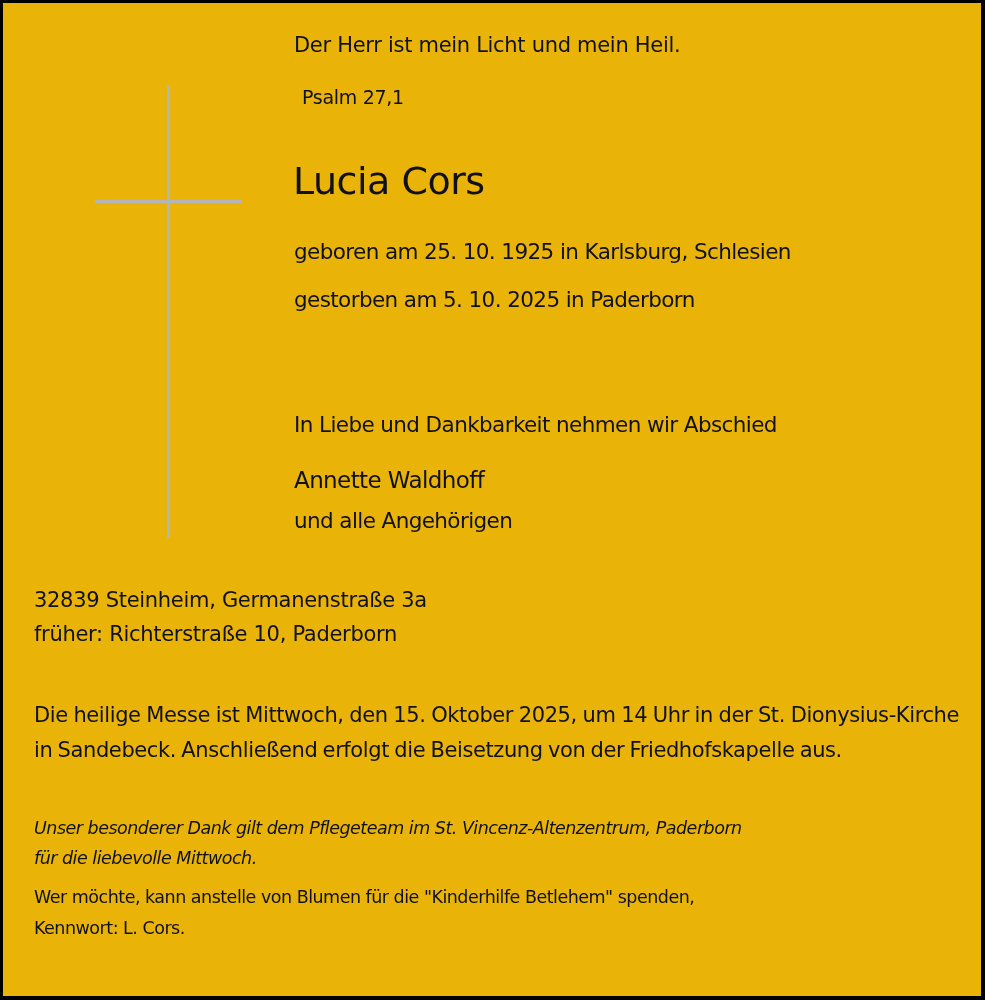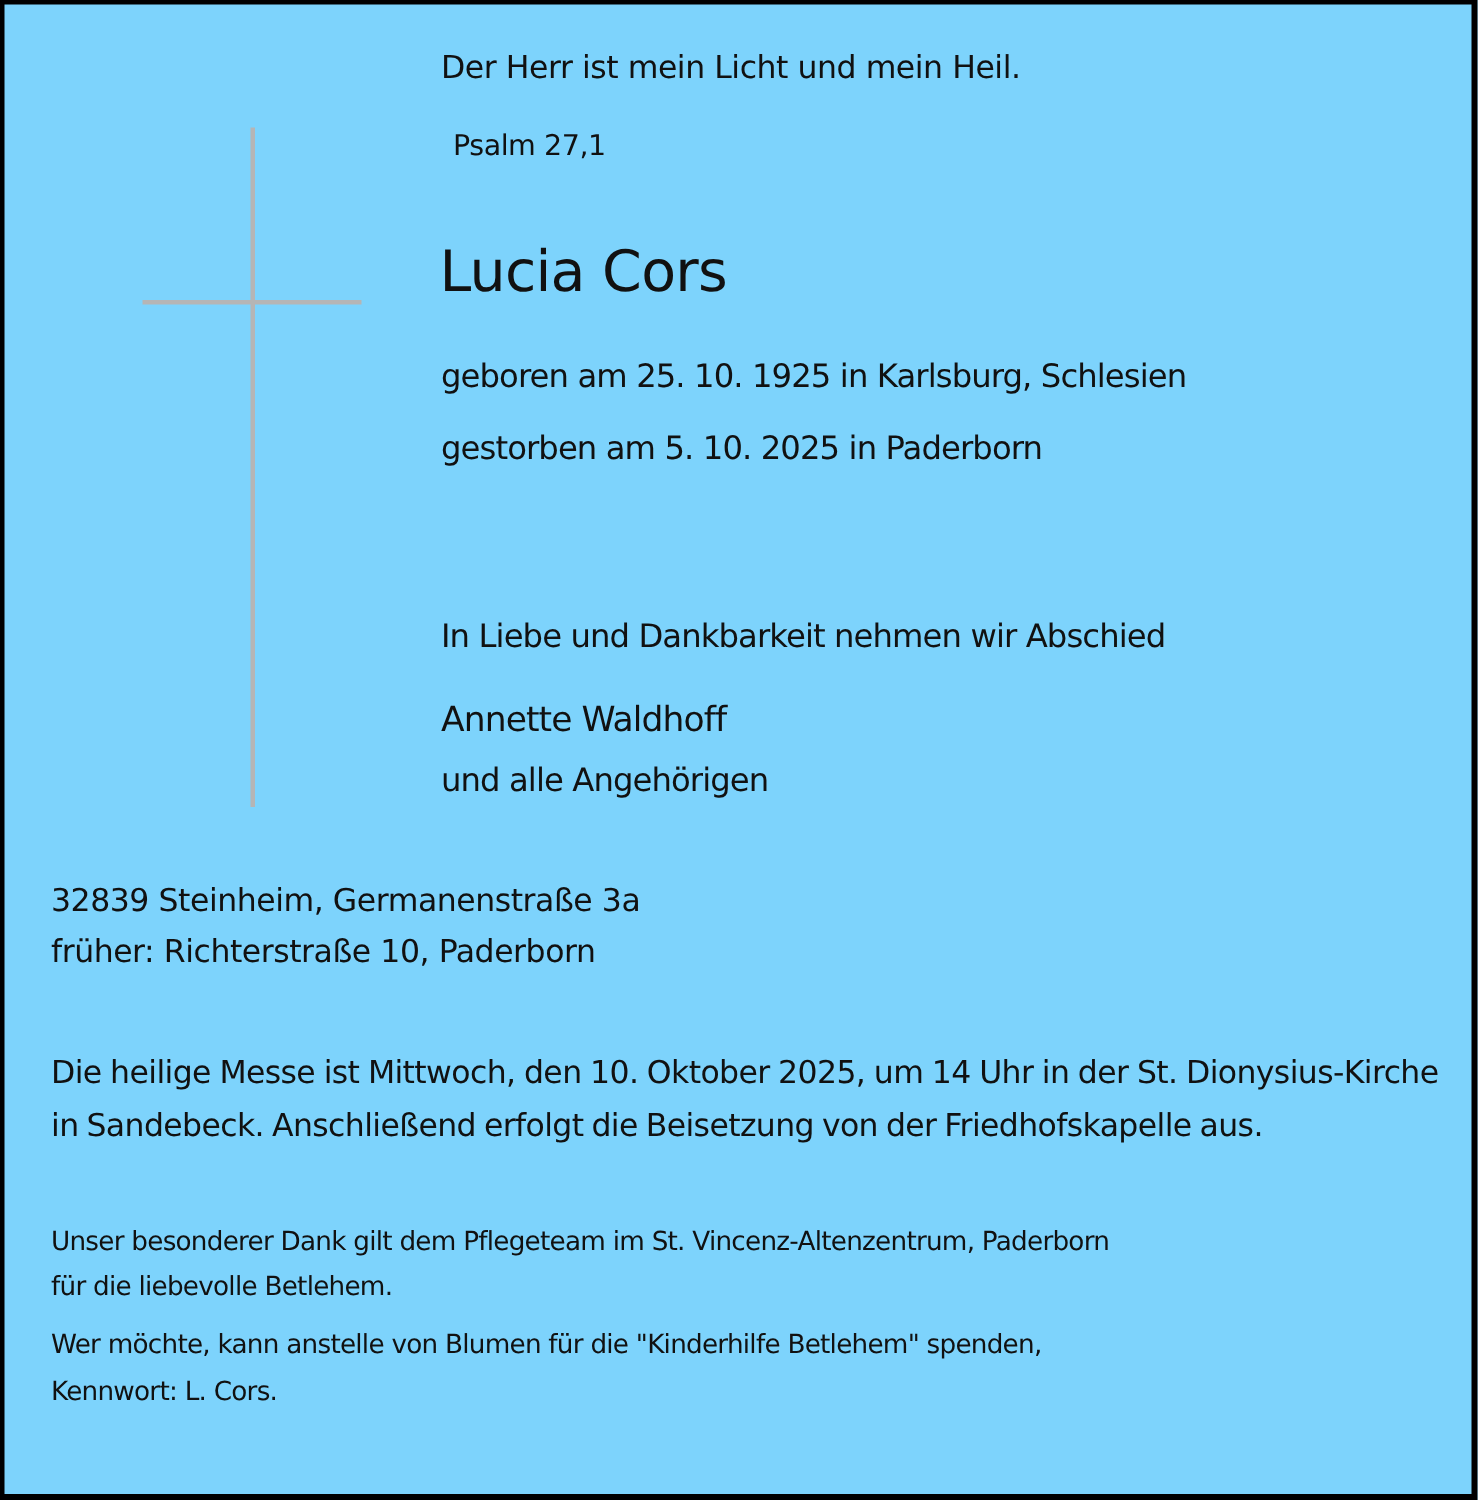--- a/index.html
+++ b/index.html
@@ -9,7 +9,7 @@
       box-sizing: border-box;
       border-top: 3px solid #000; border-left: 3px solid #000;
       border-right: 4px solid #000; border-bottom: 4px solid #000;
-      background: #7dd3fc;
+      background: #eab308;
     }
     .txt {
       position: absolute; margin: 0; color: #111;

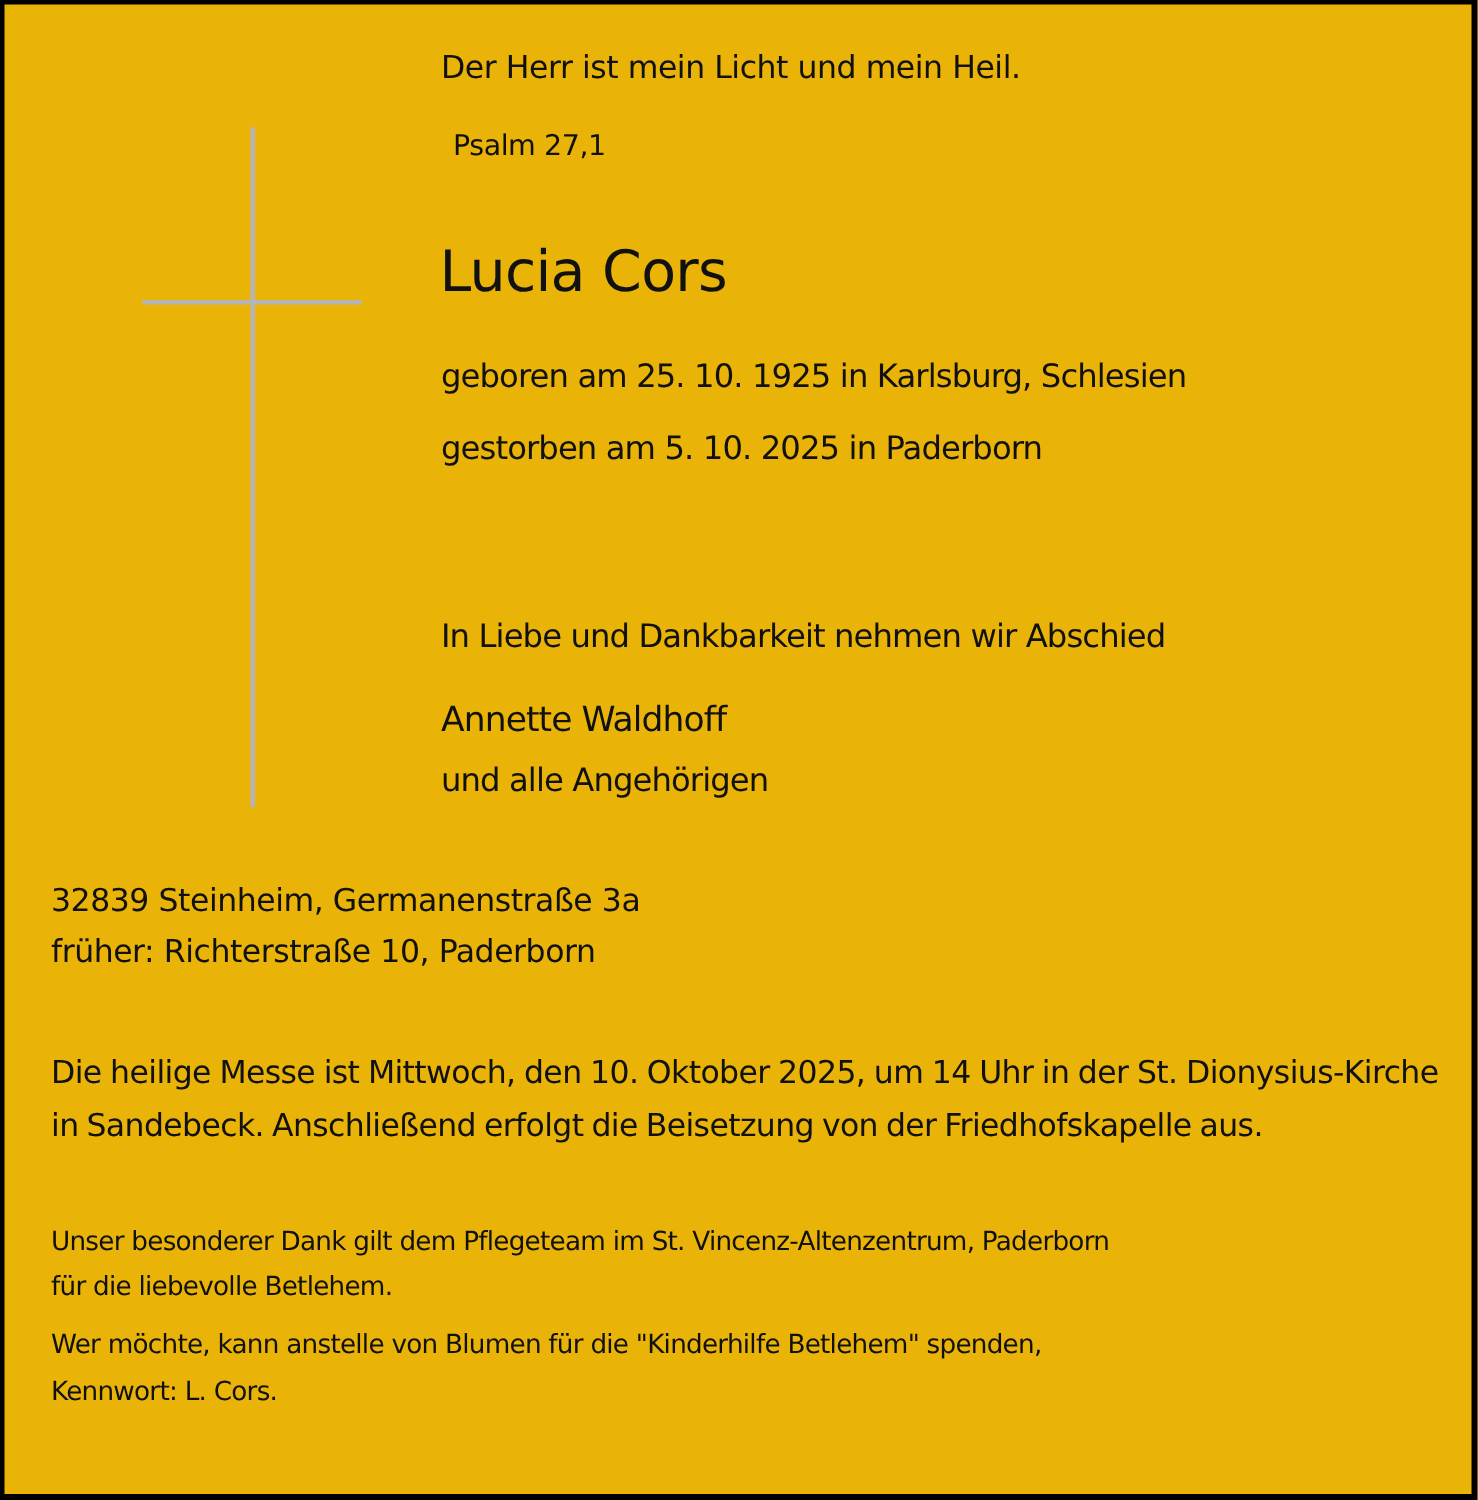--- a/index.html
+++ b/index.html
@@ -73,7 +73,7 @@
   <p class="txt addr1">32839 Steinheim, Germanenstraße 3a</p>
   <p class="txt addr2">früher: Richterstraße 10, Paderborn</p>
 
-  <p class="para service">Die heilige Messe ist Mittwoch, den 10. Oktober 2025, um 14 Uhr in der St. Dionysius-Kirche in Sandebeck. Anschließend erfolgt die Beisetzung von der Friedhofskapelle aus.</p>
+  <p class="para service">Die heilige Messe ist Mittwoch, den 15. Oktober 2025, um 14 Uhr in der St. Dionysius-Kirche in Sandebeck. Anschließend erfolgt die Beisetzung von der Friedhofskapelle aus.</p>
 
   <p class="para thanks">
     <span class="line">Unser besonderer Dank gilt dem Pflegeteam im St. Vincenz-Altenzentrum, Paderborn</span>

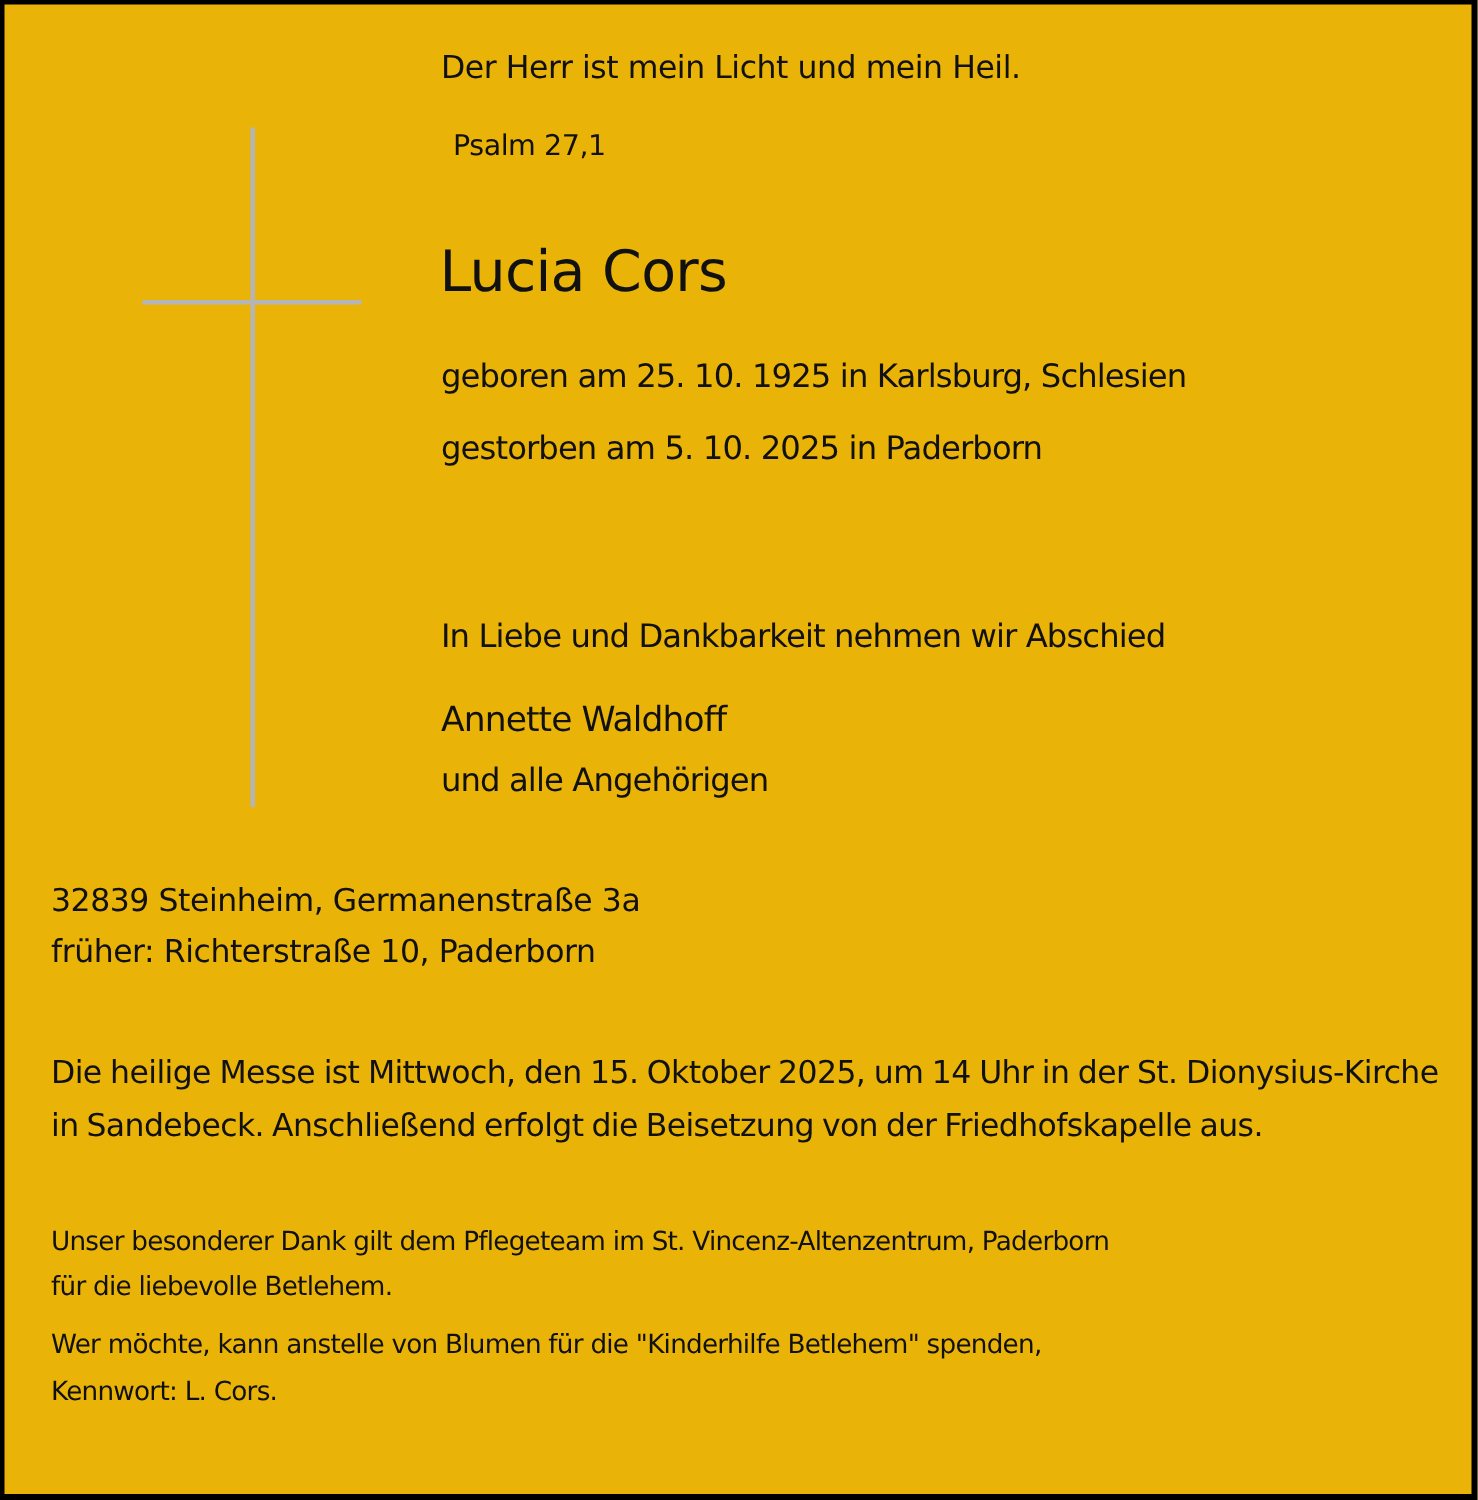--- a/index.html
+++ b/index.html
@@ -41,7 +41,7 @@
       text-align: justify; text-align-last: left; letter-spacing: -0.4px; word-spacing: -1px;
     }
     .thanks {
-      left: 31px; top: 810px; width: 930px; font-size: 17.5px; line-height: 30px; letter-spacing: -0.5px;
+      left: 31px; top: 810px; width: 930px; font-size: 17.5px; line-height: 30px; letter-spacing: -0.5px; font-style: italic;
     }
     .donation {
       left: 31px; top: 879px; width: 930px; font-size: 17.5px; line-height: 31px; letter-spacing: -0.5px;

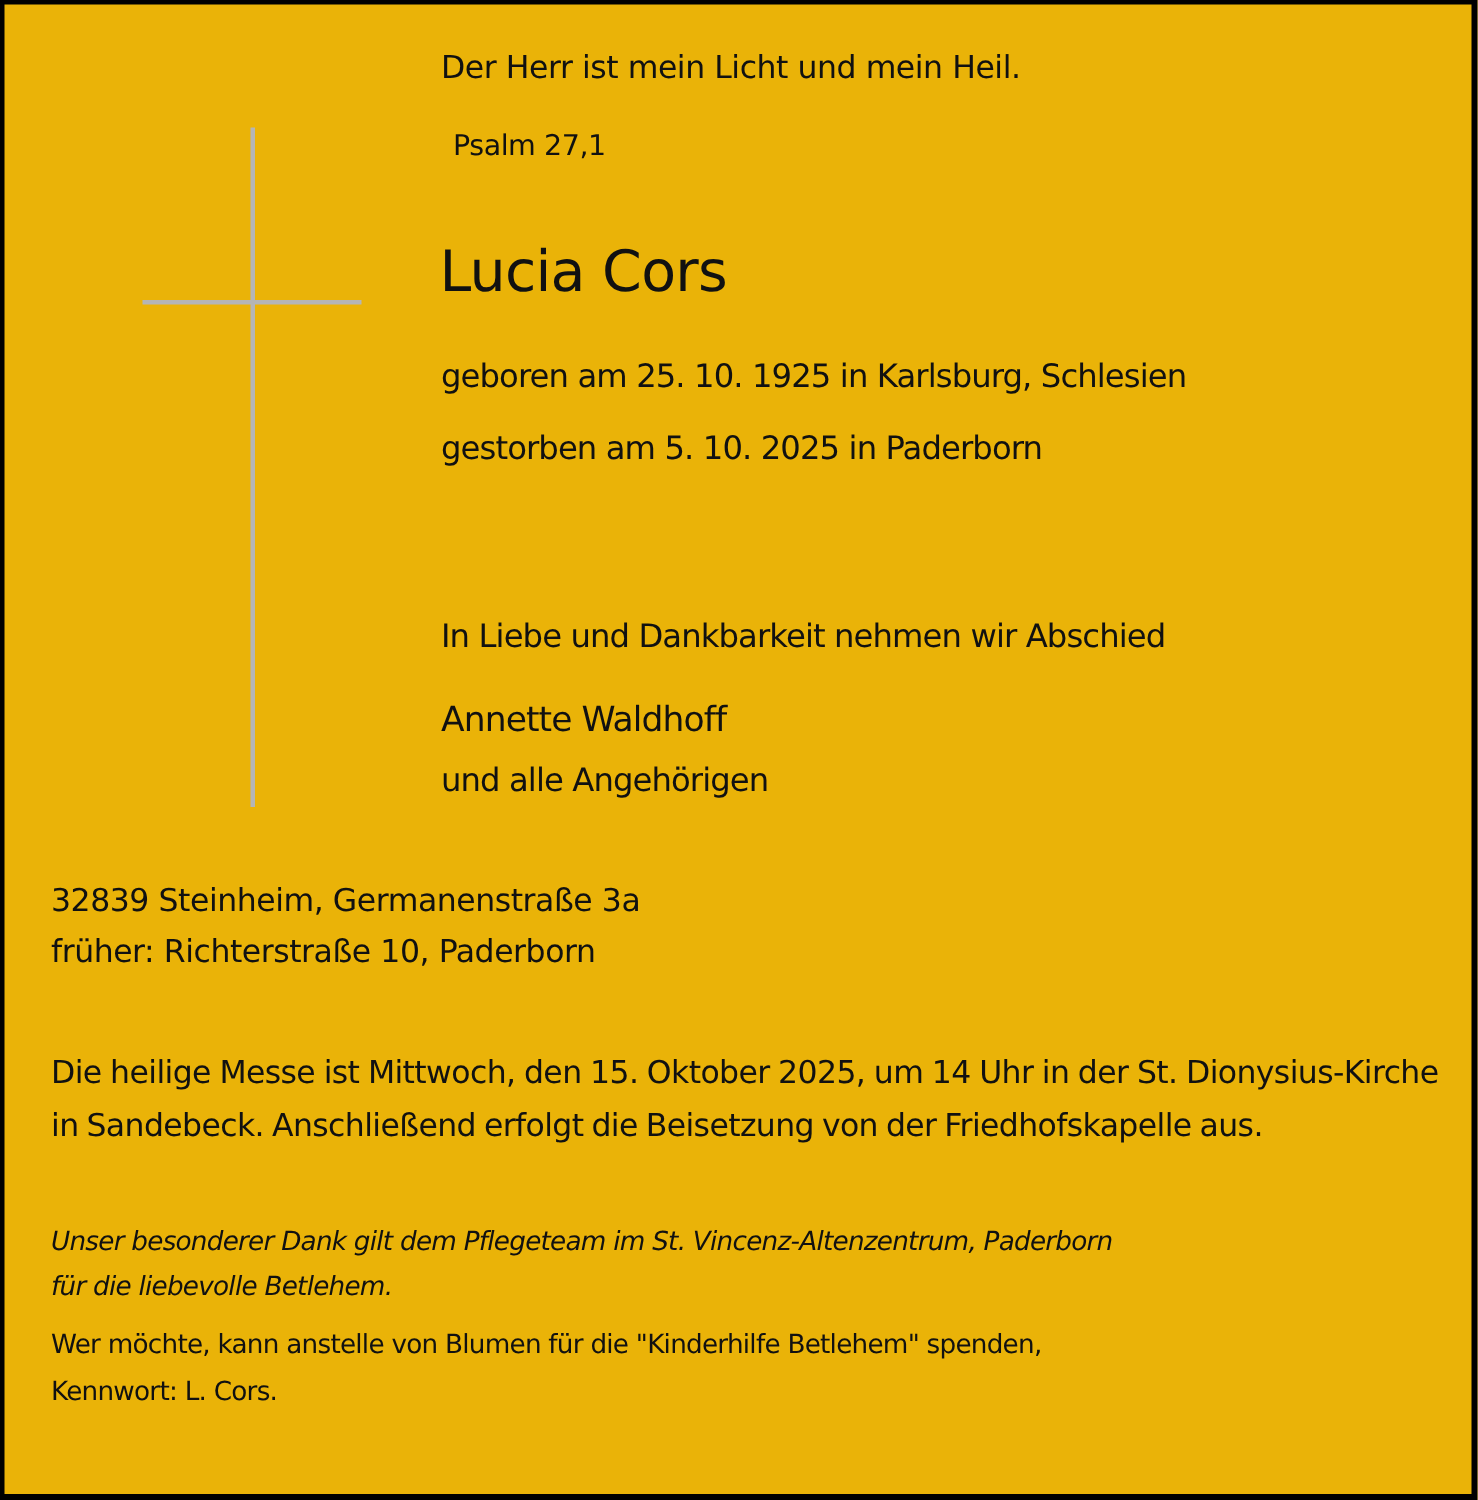--- a/index.html
+++ b/index.html
@@ -77,7 +77,7 @@
 
   <p class="para thanks">
     <span class="line">Unser besonderer Dank gilt dem Pflegeteam im St. Vincenz-Altenzentrum, Paderborn</span>
-    <span class="line">für die liebevolle Betlehem.</span>
+    <span class="line">für die liebevolle Mittwoch.</span>
   </p>
 
   <p class="para donation">

